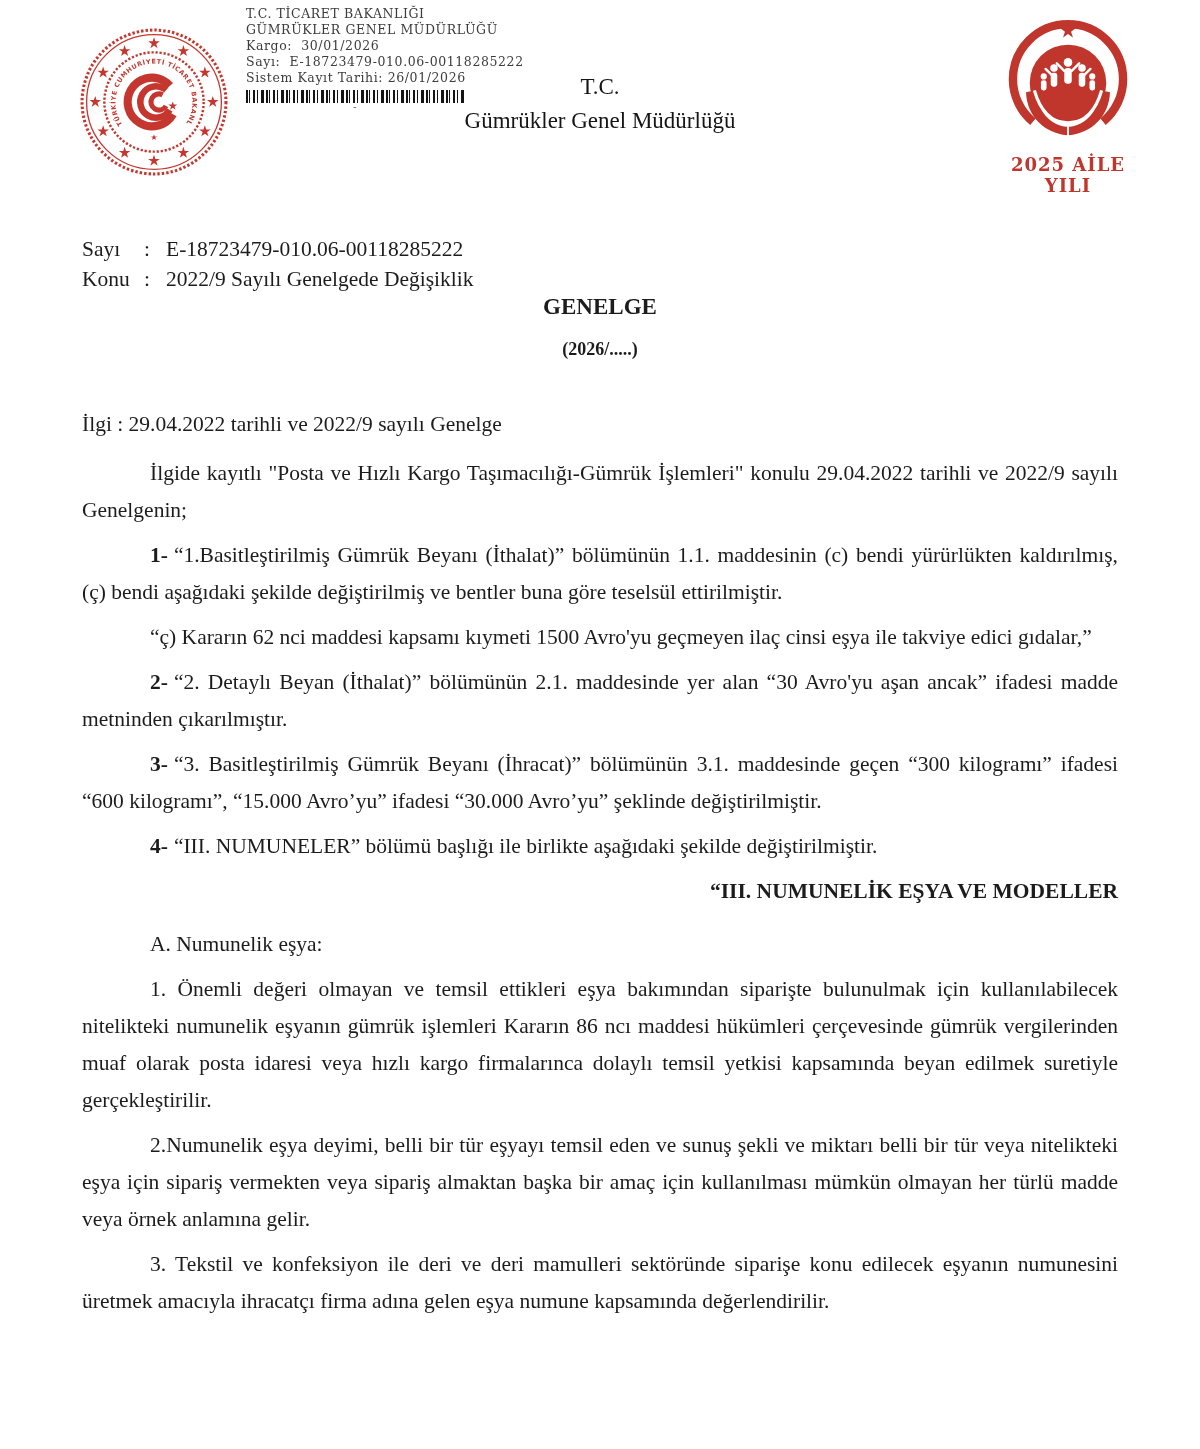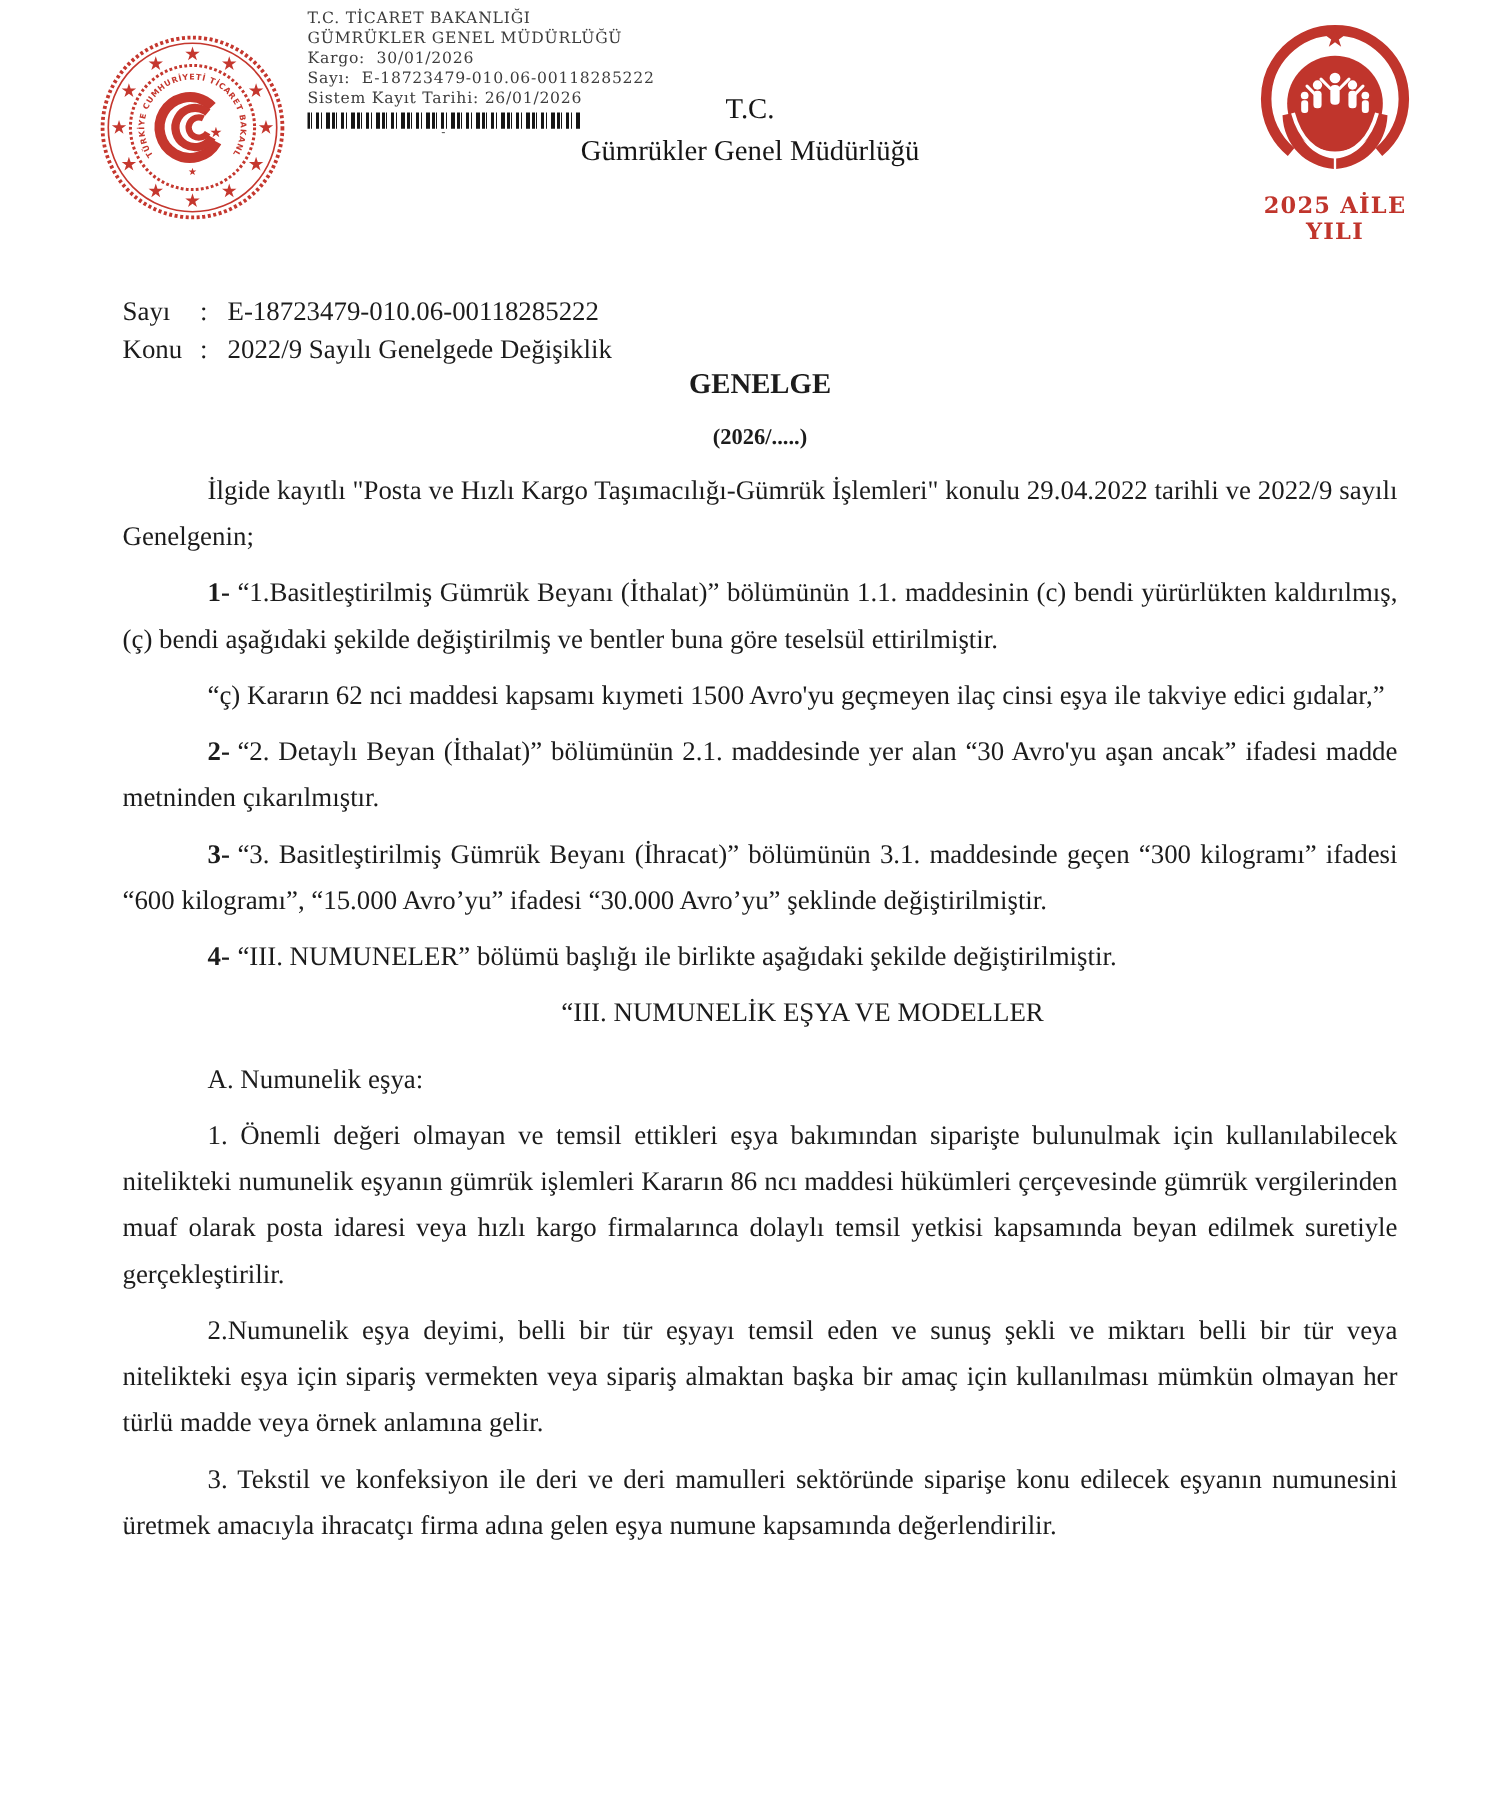--- a/index.html
+++ b/index.html
@@ -39,7 +39,7 @@
     font-size:18px;letter-spacing:1px;margin-top:2px;
   }
   
-  .main{position:absolute;left:98px;right:82px;top:234px;font-size:21.5px;}
+  .main{position:absolute;left:82px;right:82px;top:234px;font-size:21.5px;}
   .meta-row{line-height:30px;white-space:nowrap;}
   .meta-label{display:inline-block;width:62px;}
   .meta-colon{display:inline-block;width:22px;text-align:left;}

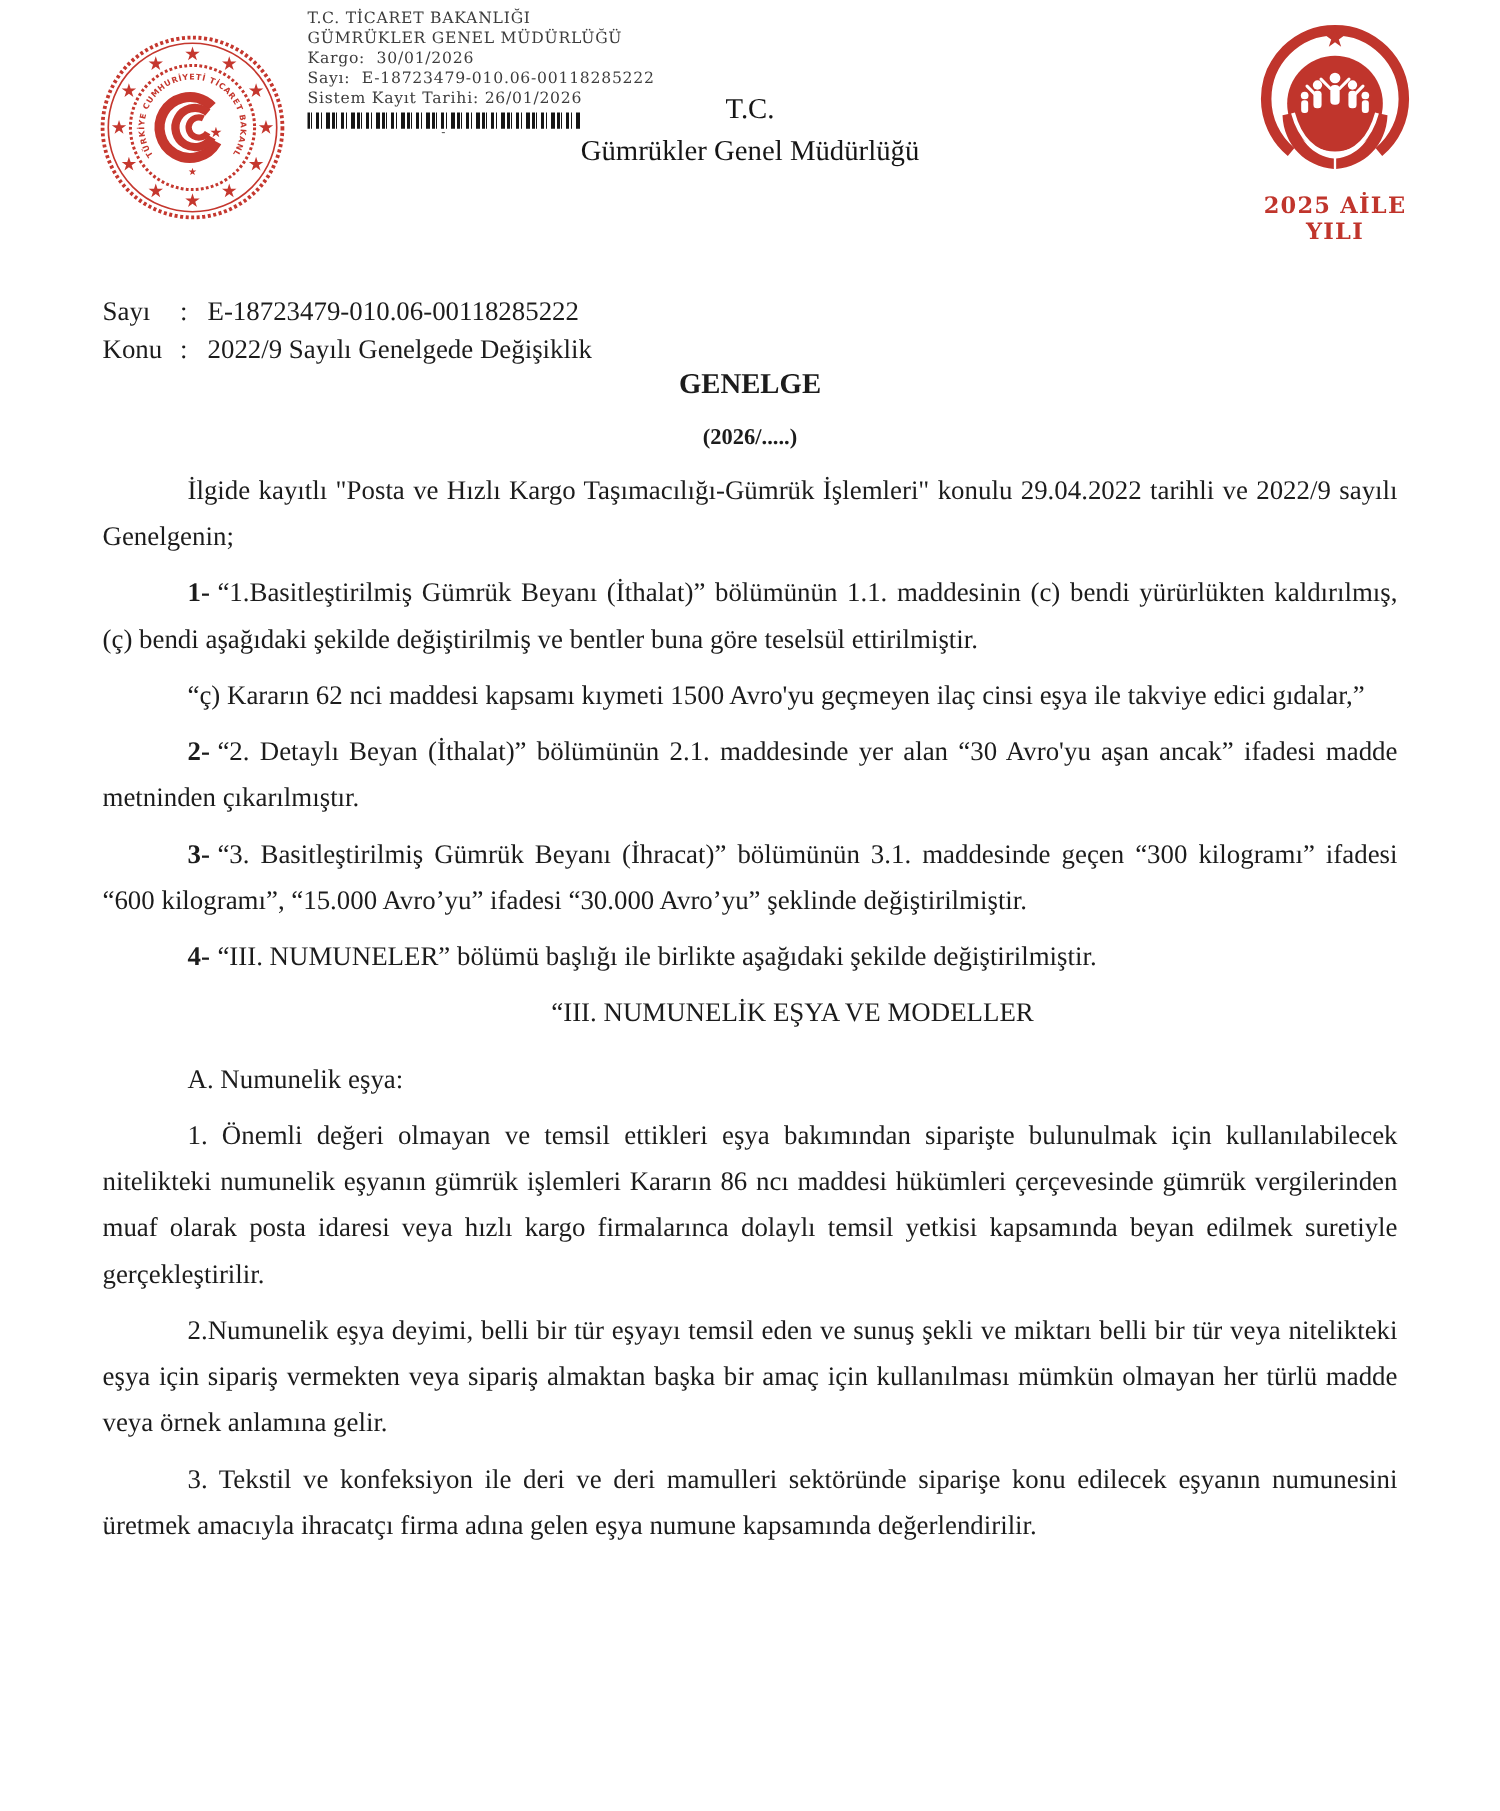--- a/index.html
+++ b/index.html
@@ -161,6 +161,7 @@
     <div class="doc-title">GENELGE</div>
     <div class="doc-no">(2026/.....)</div>
 
+    <div class="ilgi">İlgi : 29.04.2022 tarihli ve 2022/9 sayılı Genelge</div>
 
     <div class="paras">
       <p><span>İlgide kayıtlı "Posta ve Hızlı Kargo Taşımacılığı-Gümrük İşlemleri" konulu 29.04.2022 tarihli ve 2022/9 sayılı Genelgenin;</span></p>

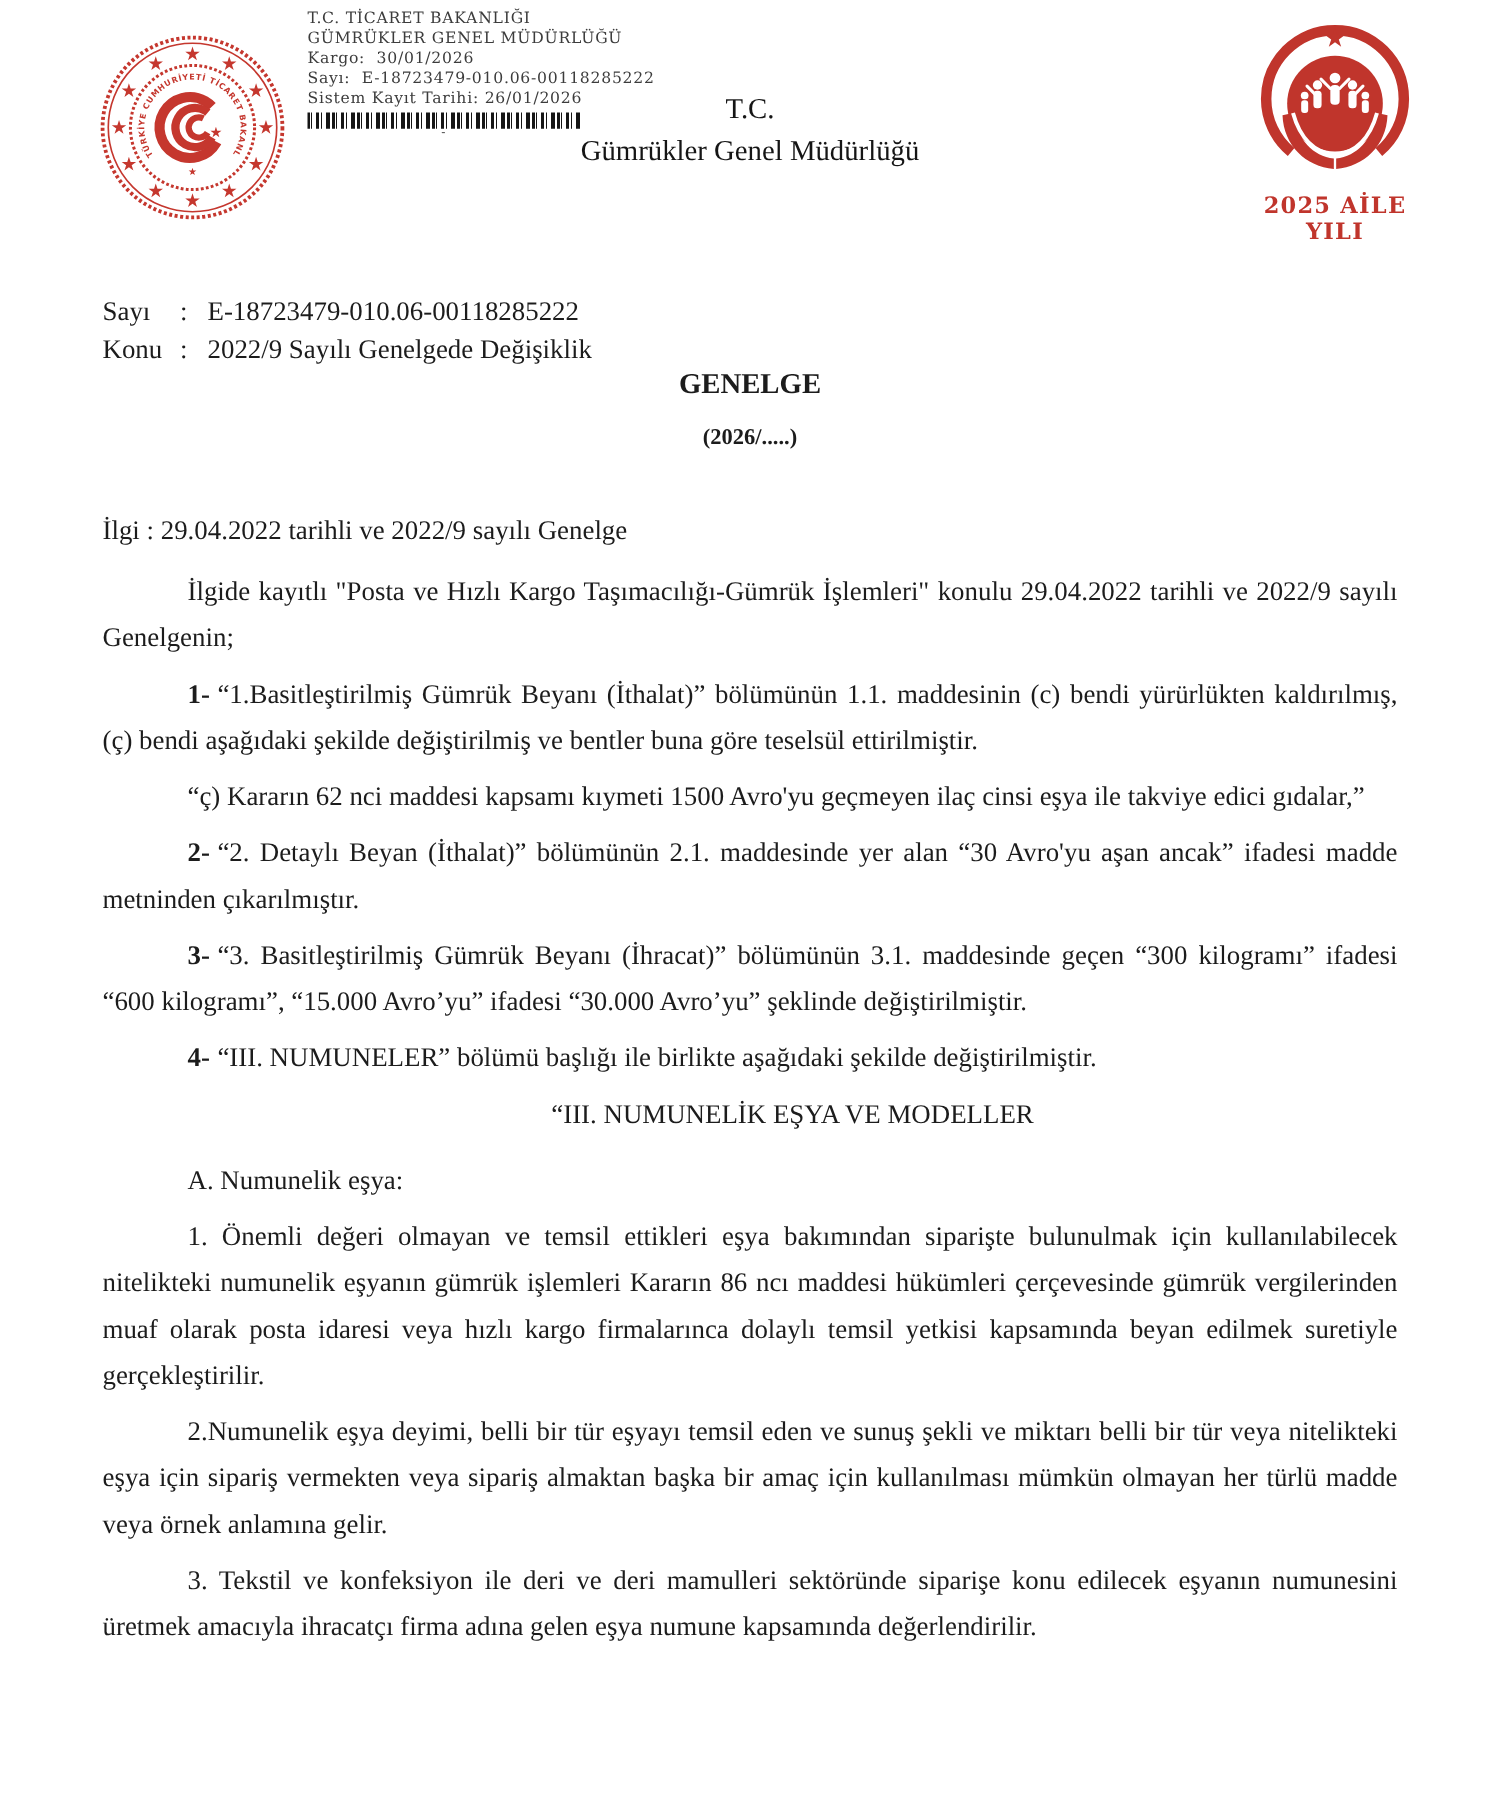--- a/index.html
+++ b/index.html
@@ -53,7 +53,7 @@
     text-align:justify;
     line-height:37px;
   }
-  .paras p.bold-line{font-weight:normal;text-align:center;}
+  .paras p.bold-line{font-weight:bold;text-align:right;}
   .paras p.extra-gap{margin-top:16px;}
   .lead{font-weight:bold;margin-right:6px;}
 </style>

